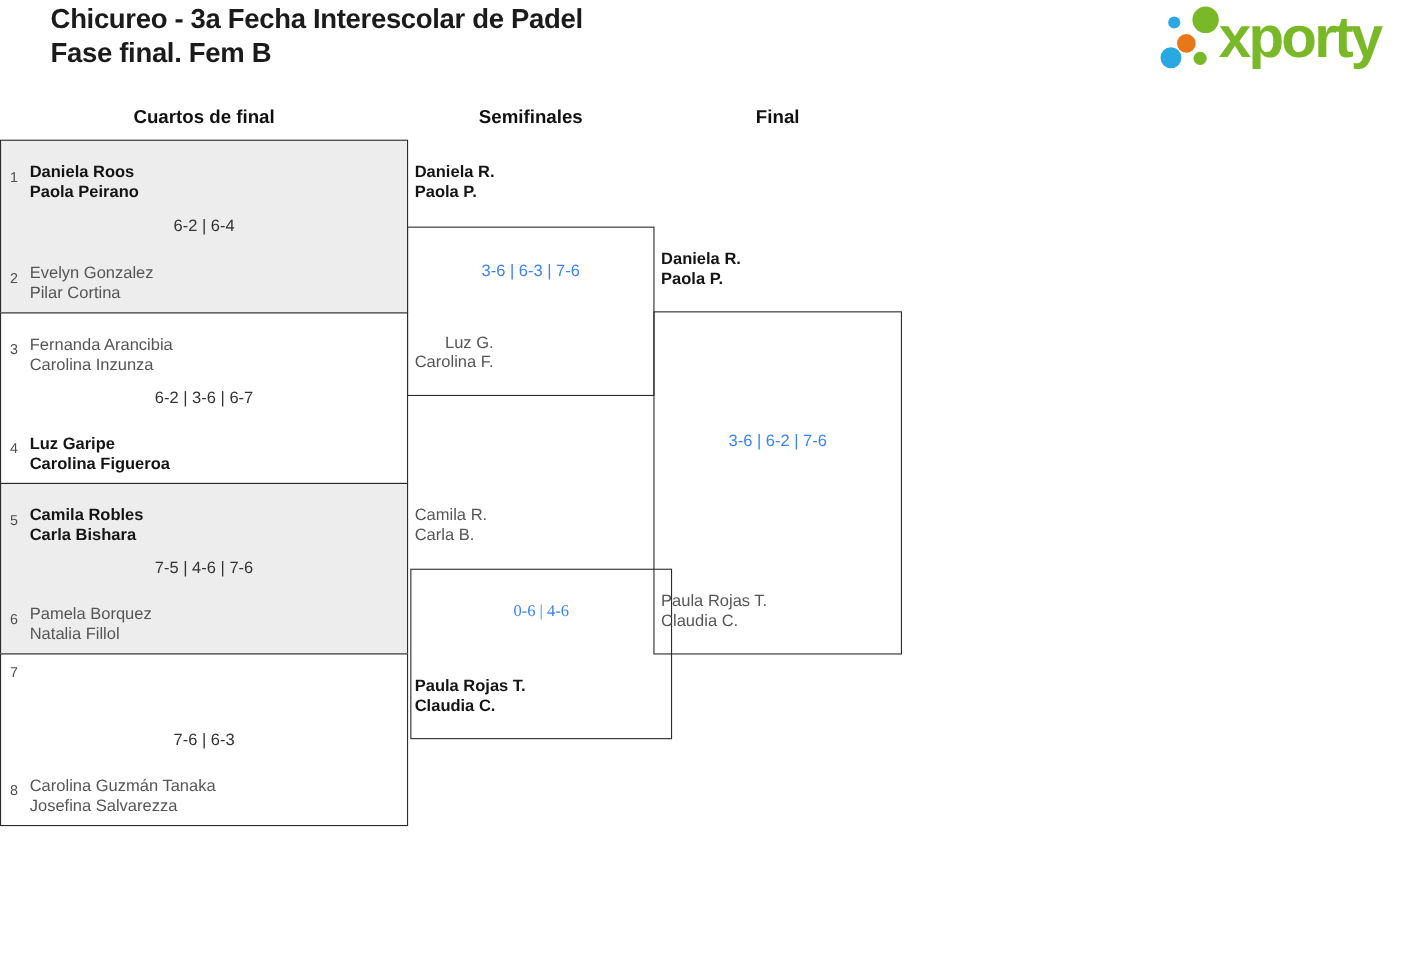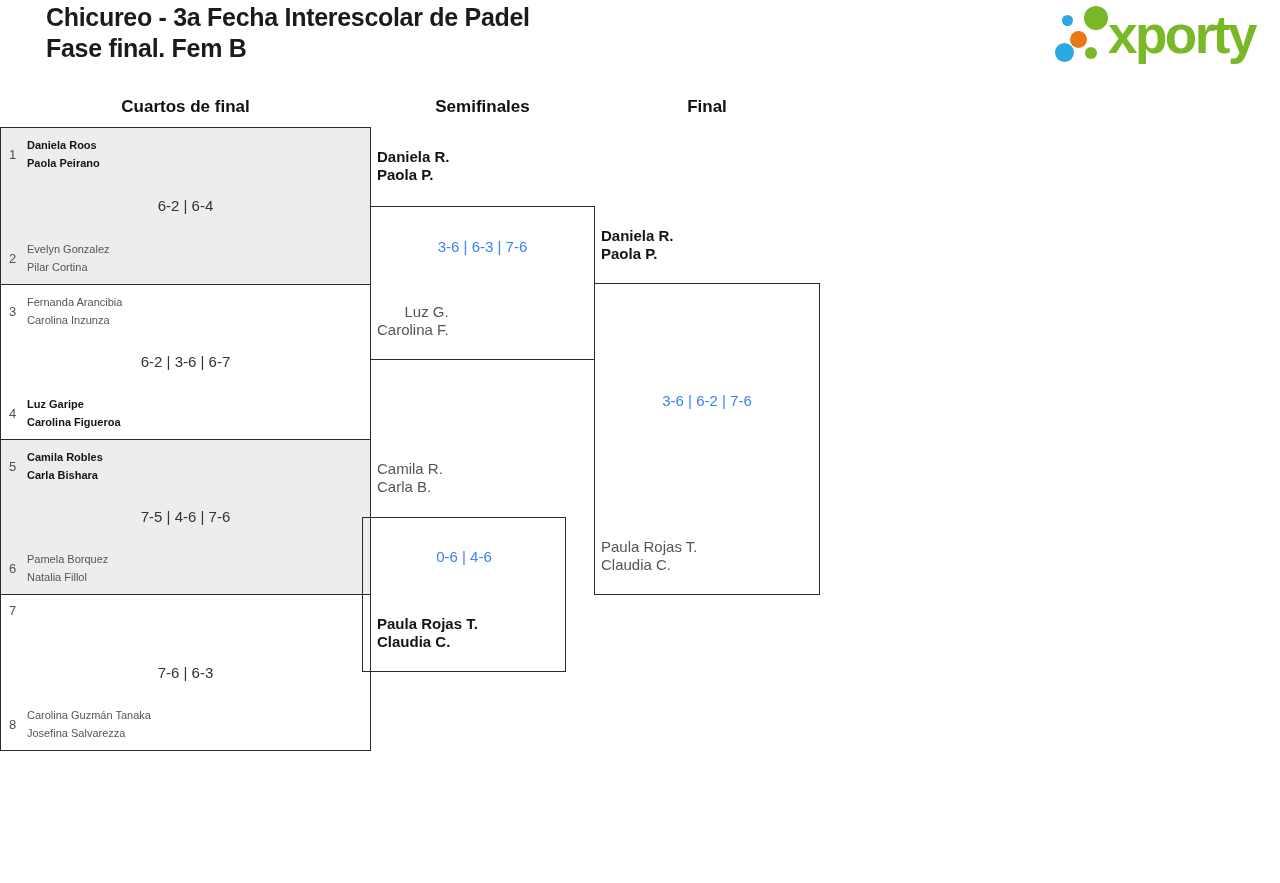--- a/index.html
+++ b/index.html
@@ -42,7 +42,7 @@
   .team-row.top{top:8px;}
   .team-row.bottom{bottom:8px;}
   .seed{width:18px;margin-left:8px;font-size:13px;color:#4f4f4f;flex:none;}
-  .names{font-size:11px;line-height:18px;color:#555;}
+  .names{font-size:15px;line-height:18px;color:#555;margin-top:12px;}
   .names div{white-space:nowrap;}
   .winner .names{font-weight:700;color:#141414;}
 

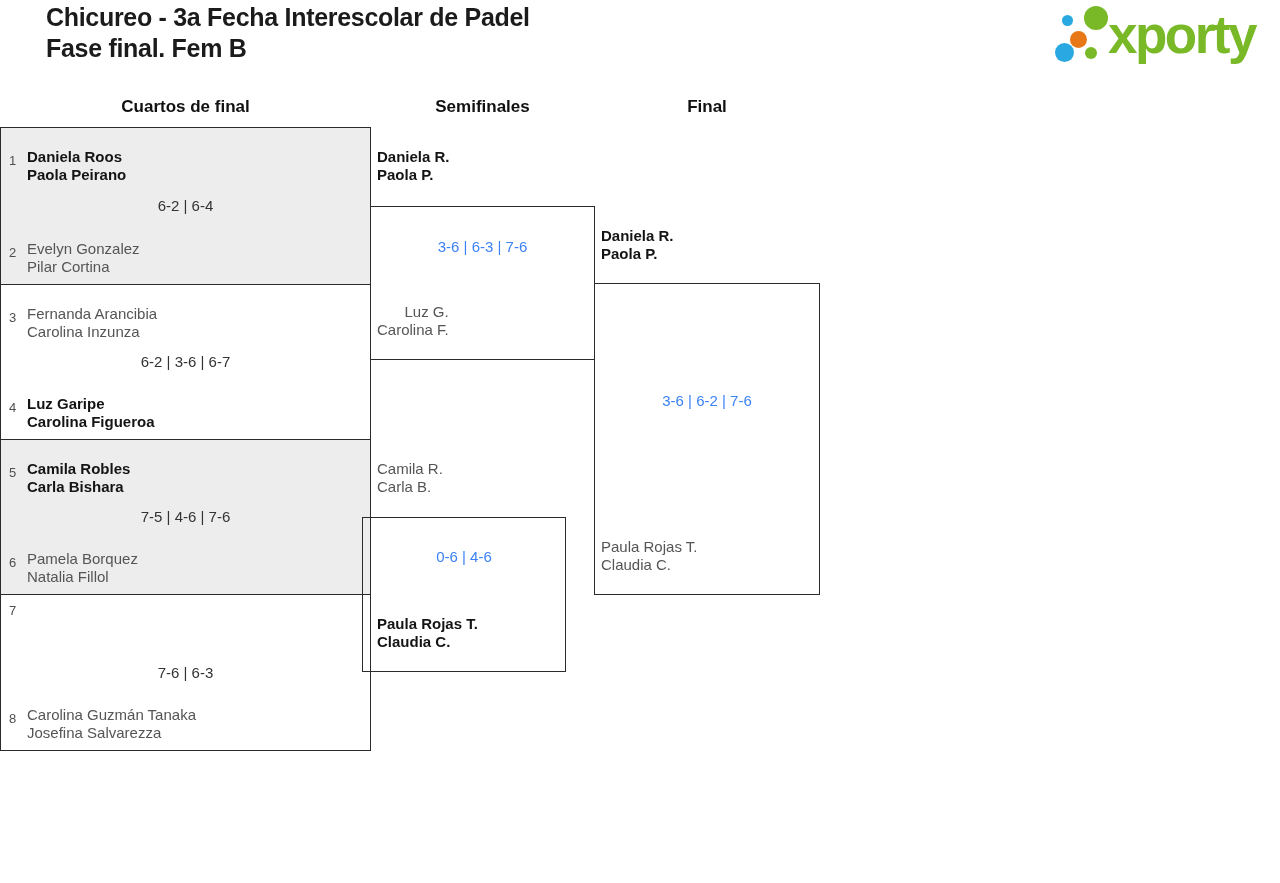--- a/index.html
+++ b/index.html
@@ -35,7 +35,7 @@
   .qf3{top:439px;height:156px;}
   .qf4{top:594px;height:157px;}
   .sf1{left:370px;top:206px;width:225px;height:154px;}
-  .sf2{left:362px;top:517px;width:204px;height:155px;}
+  .sf2{left:373px;top:517px;width:238px;height:155px;font-family:Liberation Serif, serif;}
   .fin{left:594px;top:283px;width:226px;height:312px;}
 
   .team-row{position:absolute;left:0;display:flex;align-items:center;}

